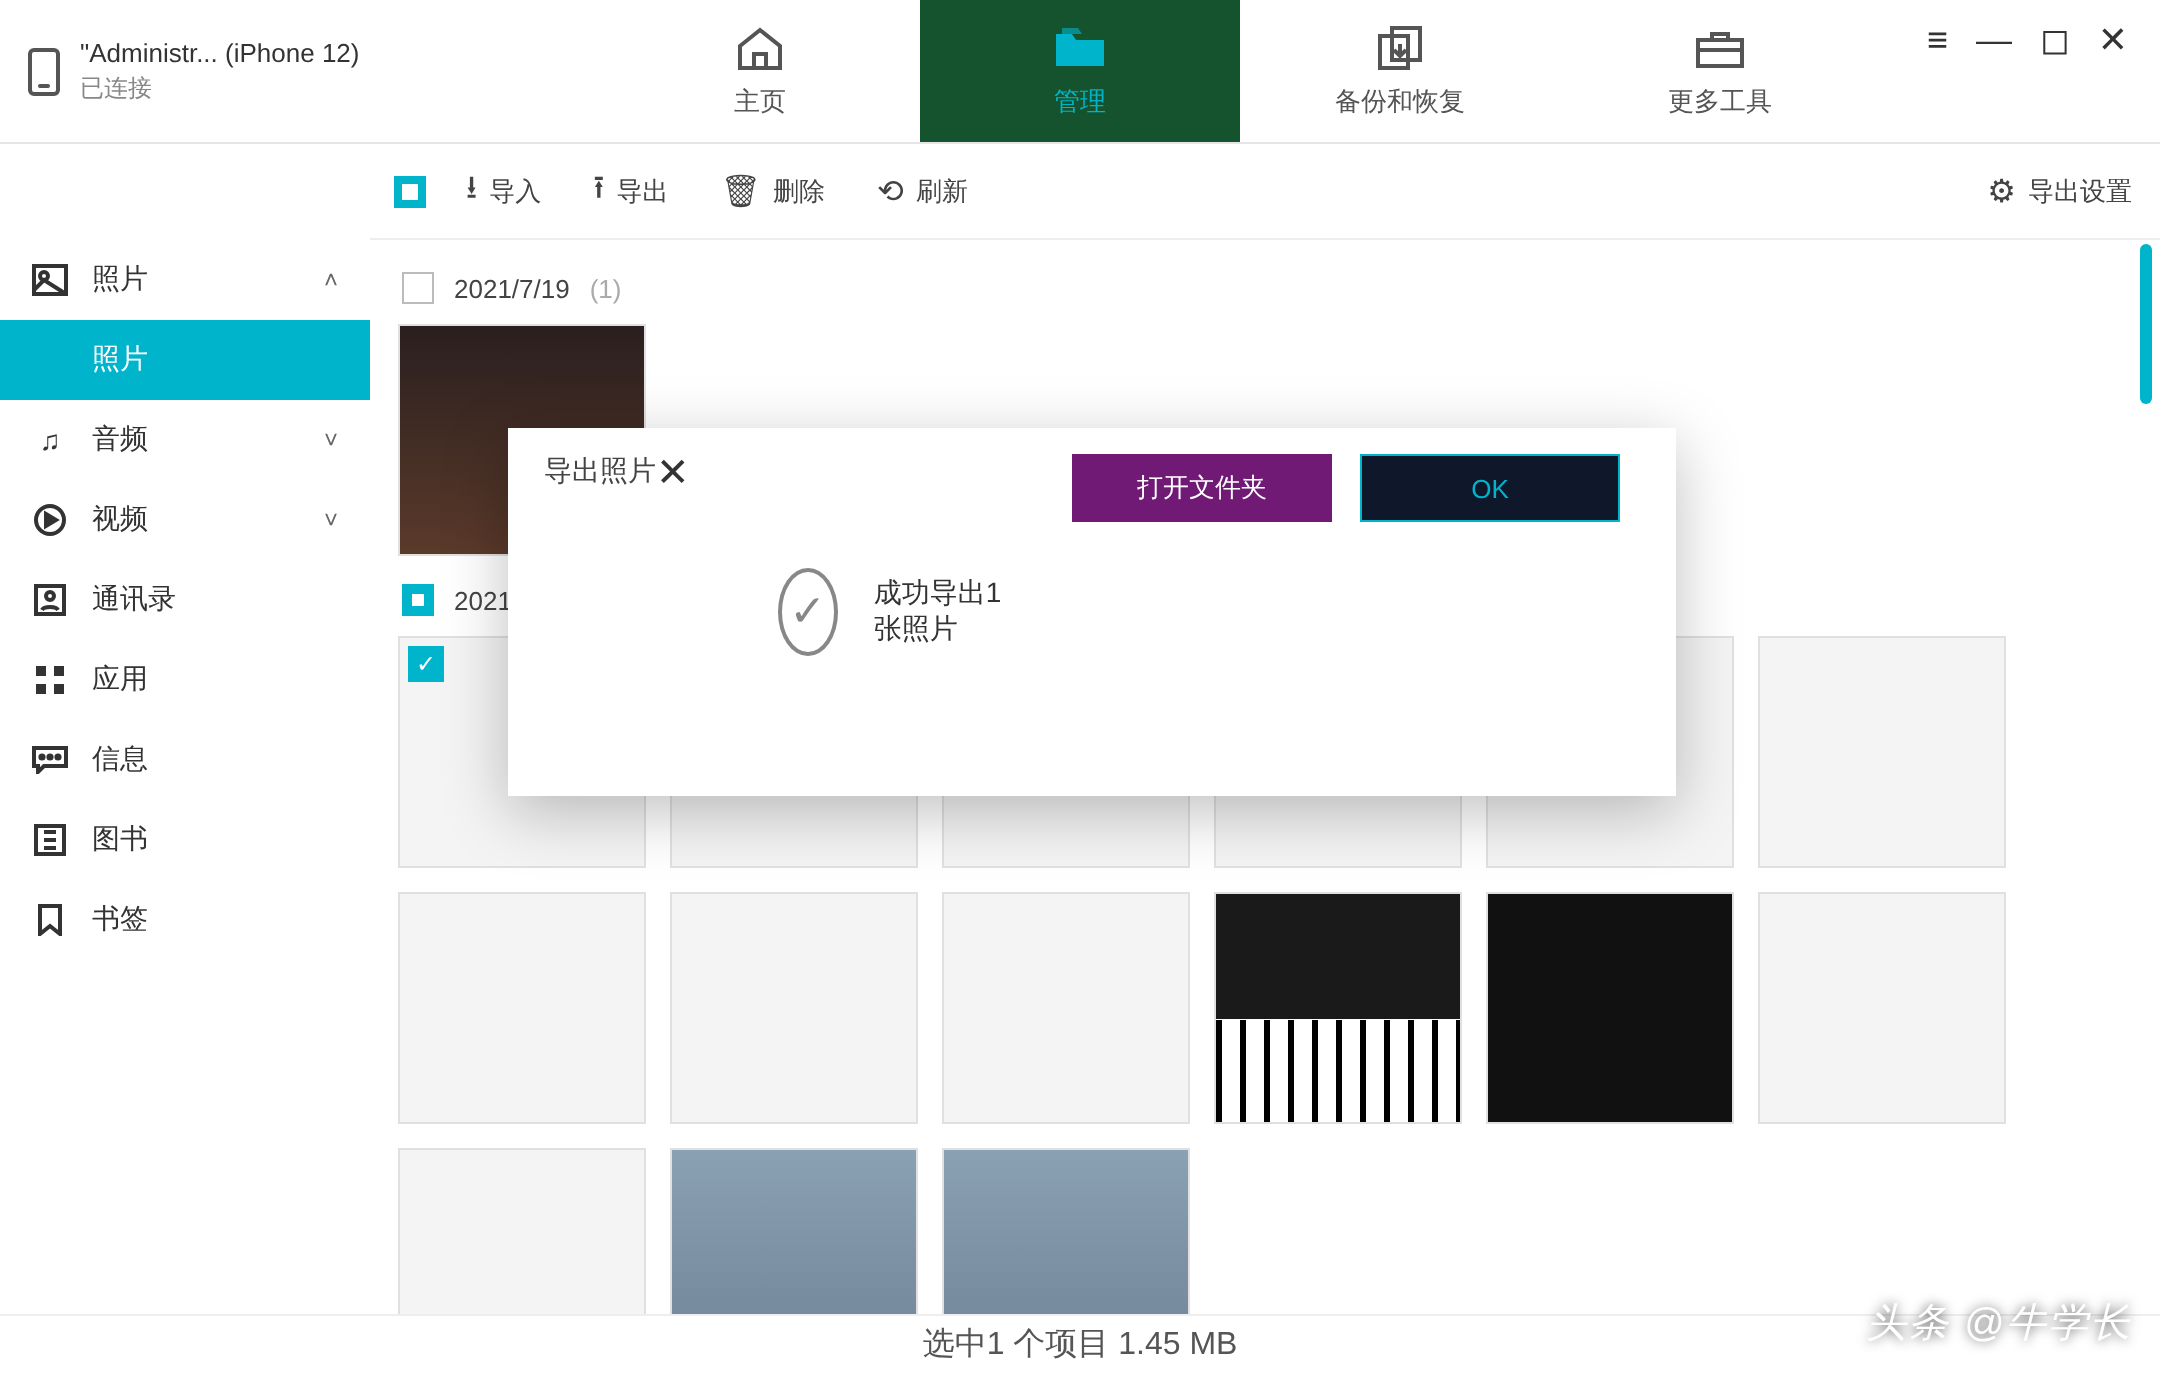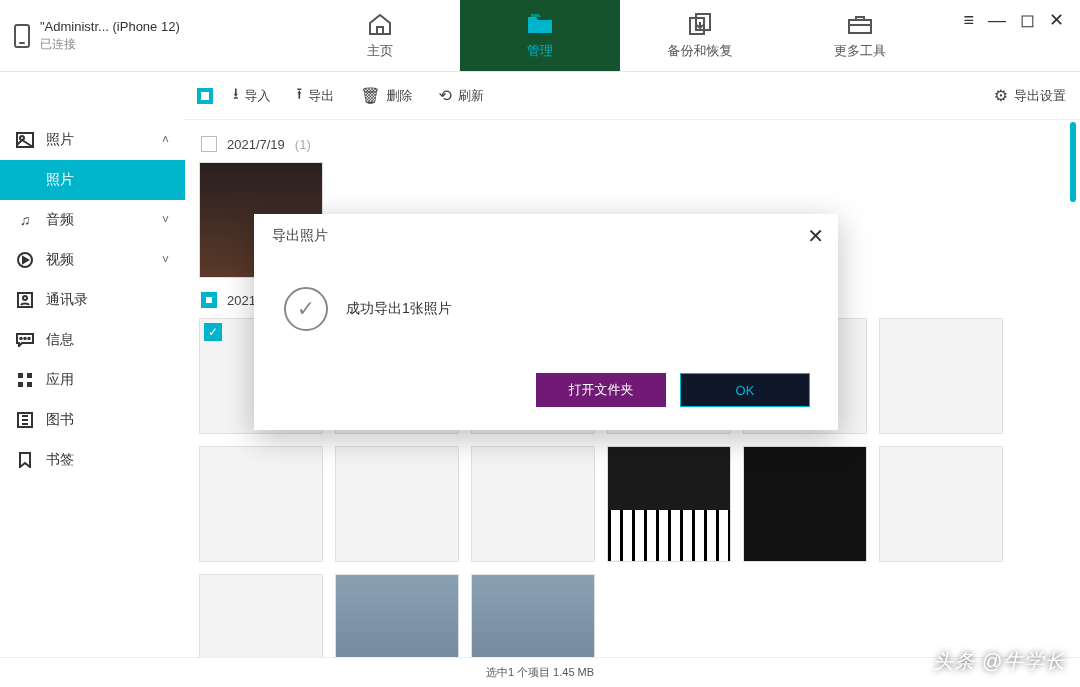--- a/index.html
+++ b/index.html
@@ -66,7 +66,7 @@
 
   
   .overlay { position:absolute; inset:0; pointer-events:none; }
-  .dialog { position:absolute; left:254px; top:214px; width:584px; height:216px; background:#fff; box-shadow:0 8px 30px rgba(0,0,0,0.25); pointer-events:auto; display:flex; flex-direction:column; }
+  .dialog { position:absolute; left:254px; top:214px; width:584px; height:184px; background:#fff; box-shadow:0 8px 30px rgba(0,0,0,0.25); pointer-events:auto; display:flex; flex-direction:row; }
   .dialog .hd { height:44px; display:flex; align-items:center; justify-content:space-between; padding:0 14px 0 18px; font-size:14px; color:#444; }
   .dialog .hd .x { font-size:20px; cursor:pointer; color:#333; }
   .dialog .body { flex:1; display:flex; align-items:center; gap:18px; padding:0 30px; }

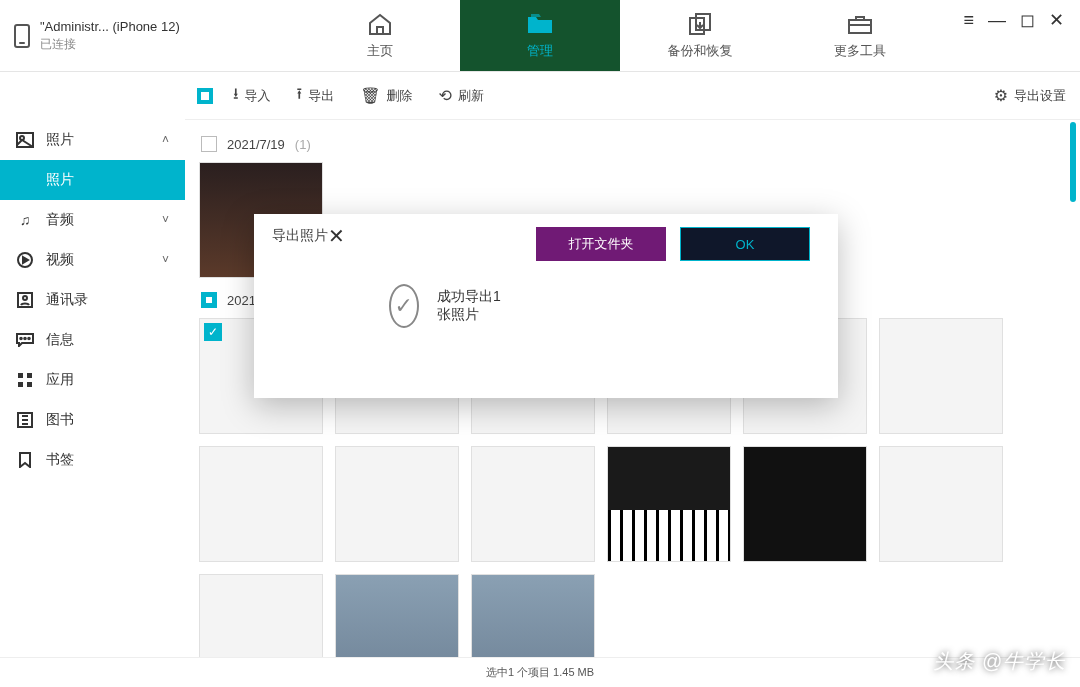--- a/index.html
+++ b/index.html
@@ -211,6 +211,17 @@
     </div>
     <div class="cat">
       <span class="ci">
+          <svg width="16" height="16" viewBox="0 0 16 16" fill="#333">
+            <rect x="1" y="1" width="5" height="5"></rect>
+            <rect x="10" y="1" width="5" height="5"></rect>
+            <rect x="1" y="10" width="5" height="5"></rect>
+            <rect x="10" y="10" width="5" height="5"></rect>
+          </svg>
+        </span>
+      <span>应用</span>
+    </div>
+    <div class="cat">
+      <span class="ci">
           <svg width="18" height="14" viewBox="0 0 18 14" fill="none" stroke="#333" stroke-width="2">
             <path d="M1 1h16v9H6l-3 3V10H1z"></path>
             <circle cx="5" cy="5.5" r="0.8" fill="#333"></circle>
@@ -222,17 +233,6 @@
     </div>
     <div class="cat">
       <span class="ci">
-          <svg width="16" height="16" viewBox="0 0 16 16" fill="#333">
-            <rect x="1" y="1" width="5" height="5"></rect>
-            <rect x="10" y="1" width="5" height="5"></rect>
-            <rect x="1" y="10" width="5" height="5"></rect>
-            <rect x="10" y="10" width="5" height="5"></rect>
-          </svg>
-        </span>
-      <span>应用</span>
-    </div>
-    <div class="cat">
-      <span class="ci">
           <svg width="16" height="16" viewBox="0 0 16 16" fill="none" stroke="#333" stroke-width="2">
             <rect x="1" y="1" width="14" height="14"></rect>
             <path d="M5 4h6M5 8h6M5 12h6"></path>

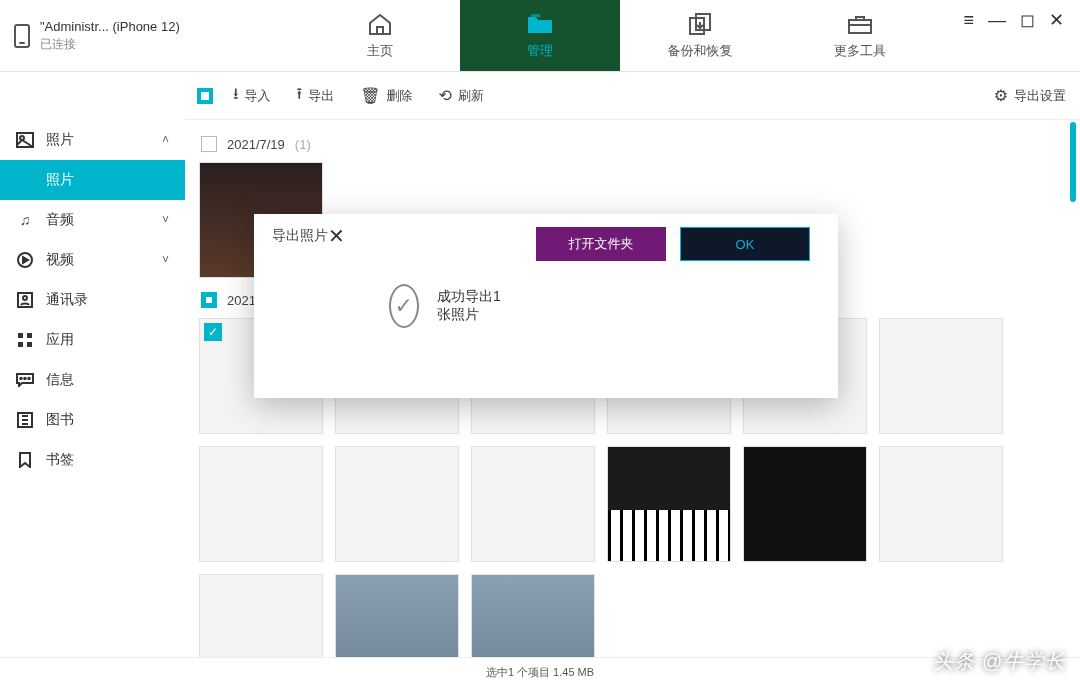--- a/index.html
+++ b/index.html
@@ -62,7 +62,7 @@
   .scrollbar .handle { position:absolute; top:2px; width:6px; height:80px; background:#00b4cc; border-radius:3px; }
 
   
-  .status-bar { height: 30px; display:flex; align-items:center; justify-content:center; font-size:11px; color:#555; border-top:1px solid #eee; }
+  .status-bar { height: 30px; display:flex; align-items:center; justify-content:center; font-size:16px; color:#555; border-top:1px solid #eee; }
 
   
   .overlay { position:absolute; inset:0; pointer-events:none; }

